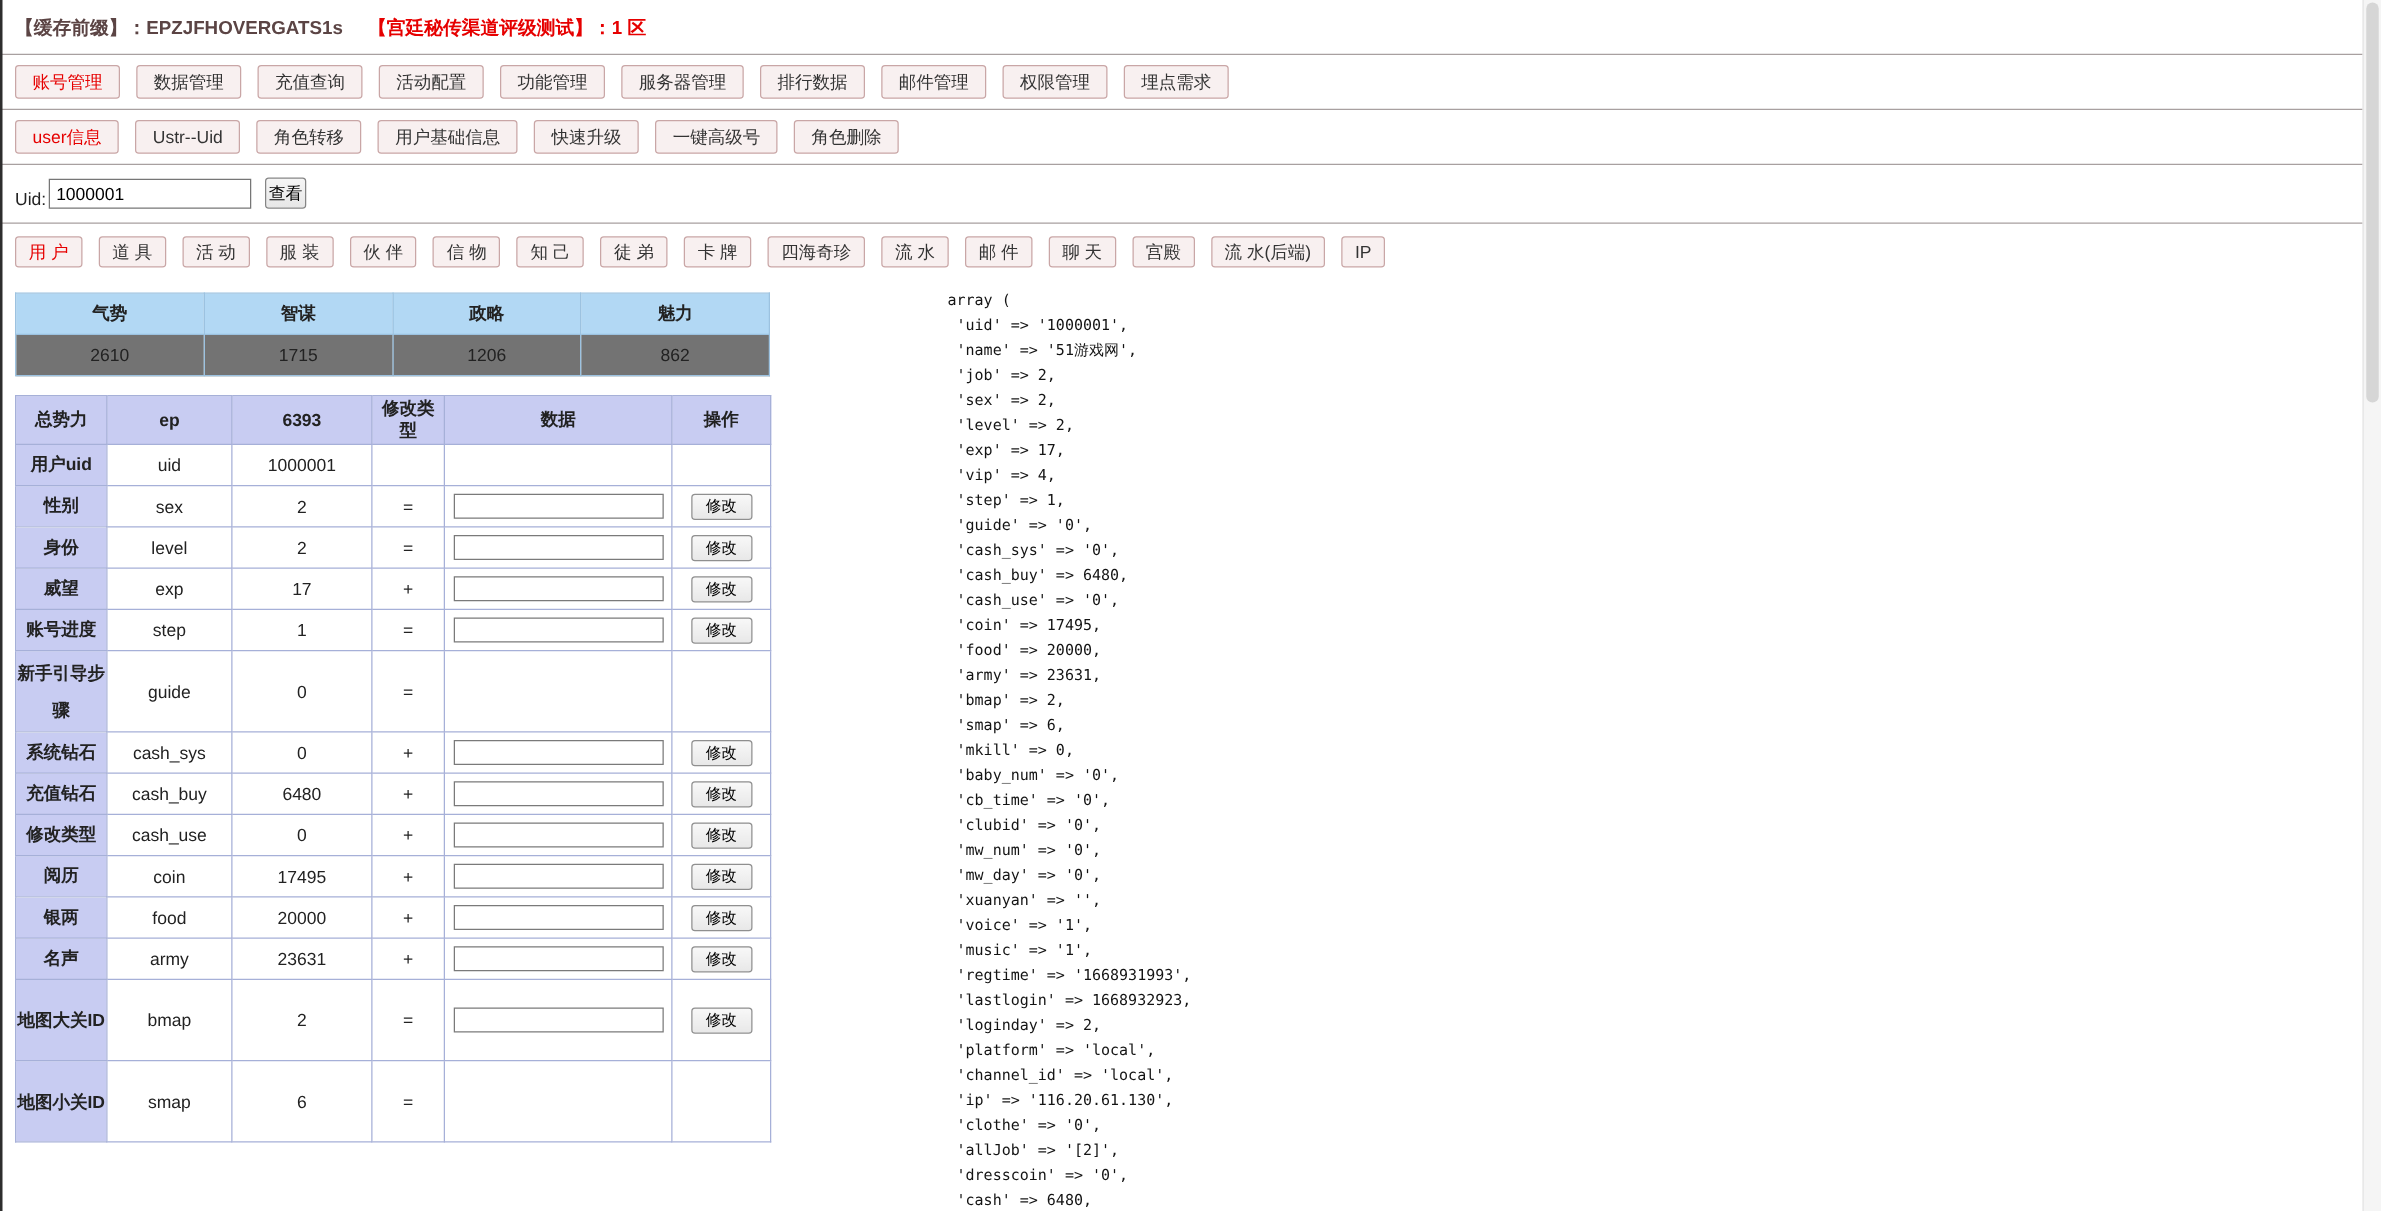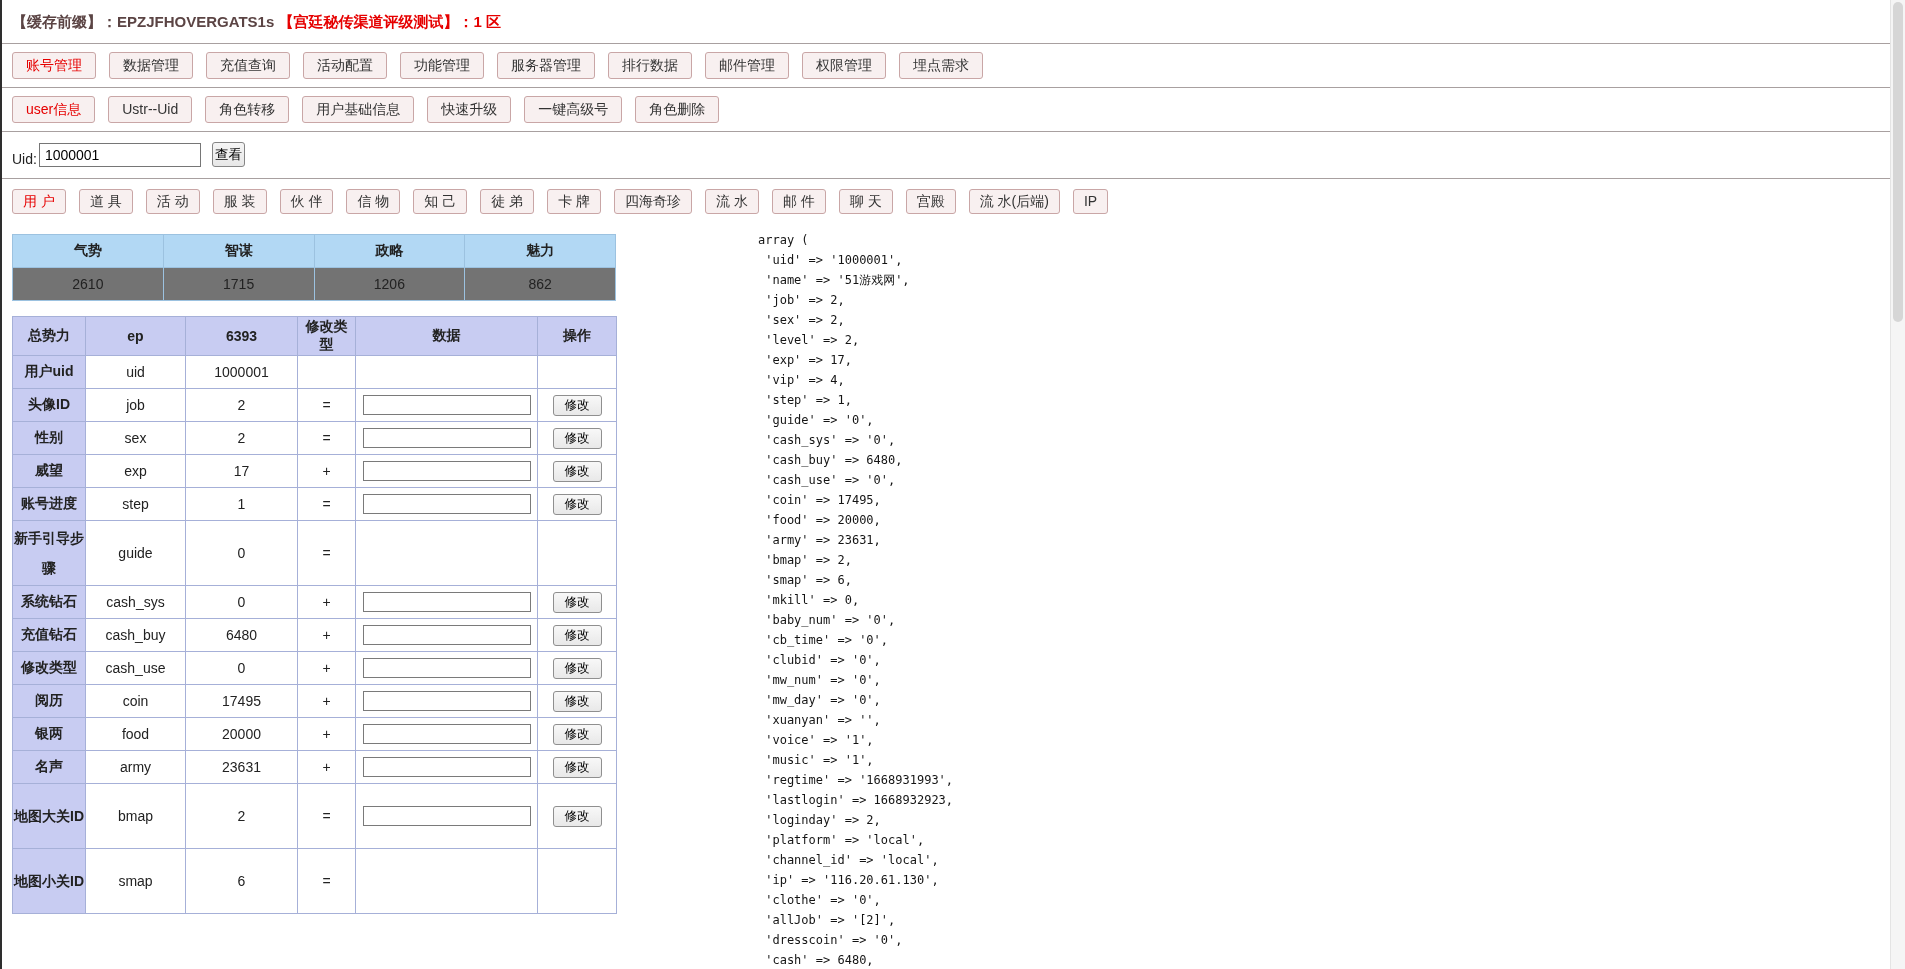--- a/index.html
+++ b/index.html
@@ -10,7 +10,7 @@
   .edge-strip{position:absolute;left:0;top:0;width:2px;height:969px;background:#2e2e2e;z-index:5}
   .hdr{padding:13px 12px 11px 12px;font-size:15px;font-weight:bold;white-space:nowrap}
   .hdr .prefix{color:var(--header-prefix)}
-  .hdr .server{color:var(--accent-red);}
+  .hdr .server{color:var(--accent-red);margin-left:16px}
   hr.sep{border:none;border-top:1px solid #a8a0a0;margin:0;height:0}
   .nav{display:flex;gap:13px;padding:8px 12px;align-items:center;flex-wrap:nowrap}
   .pill{

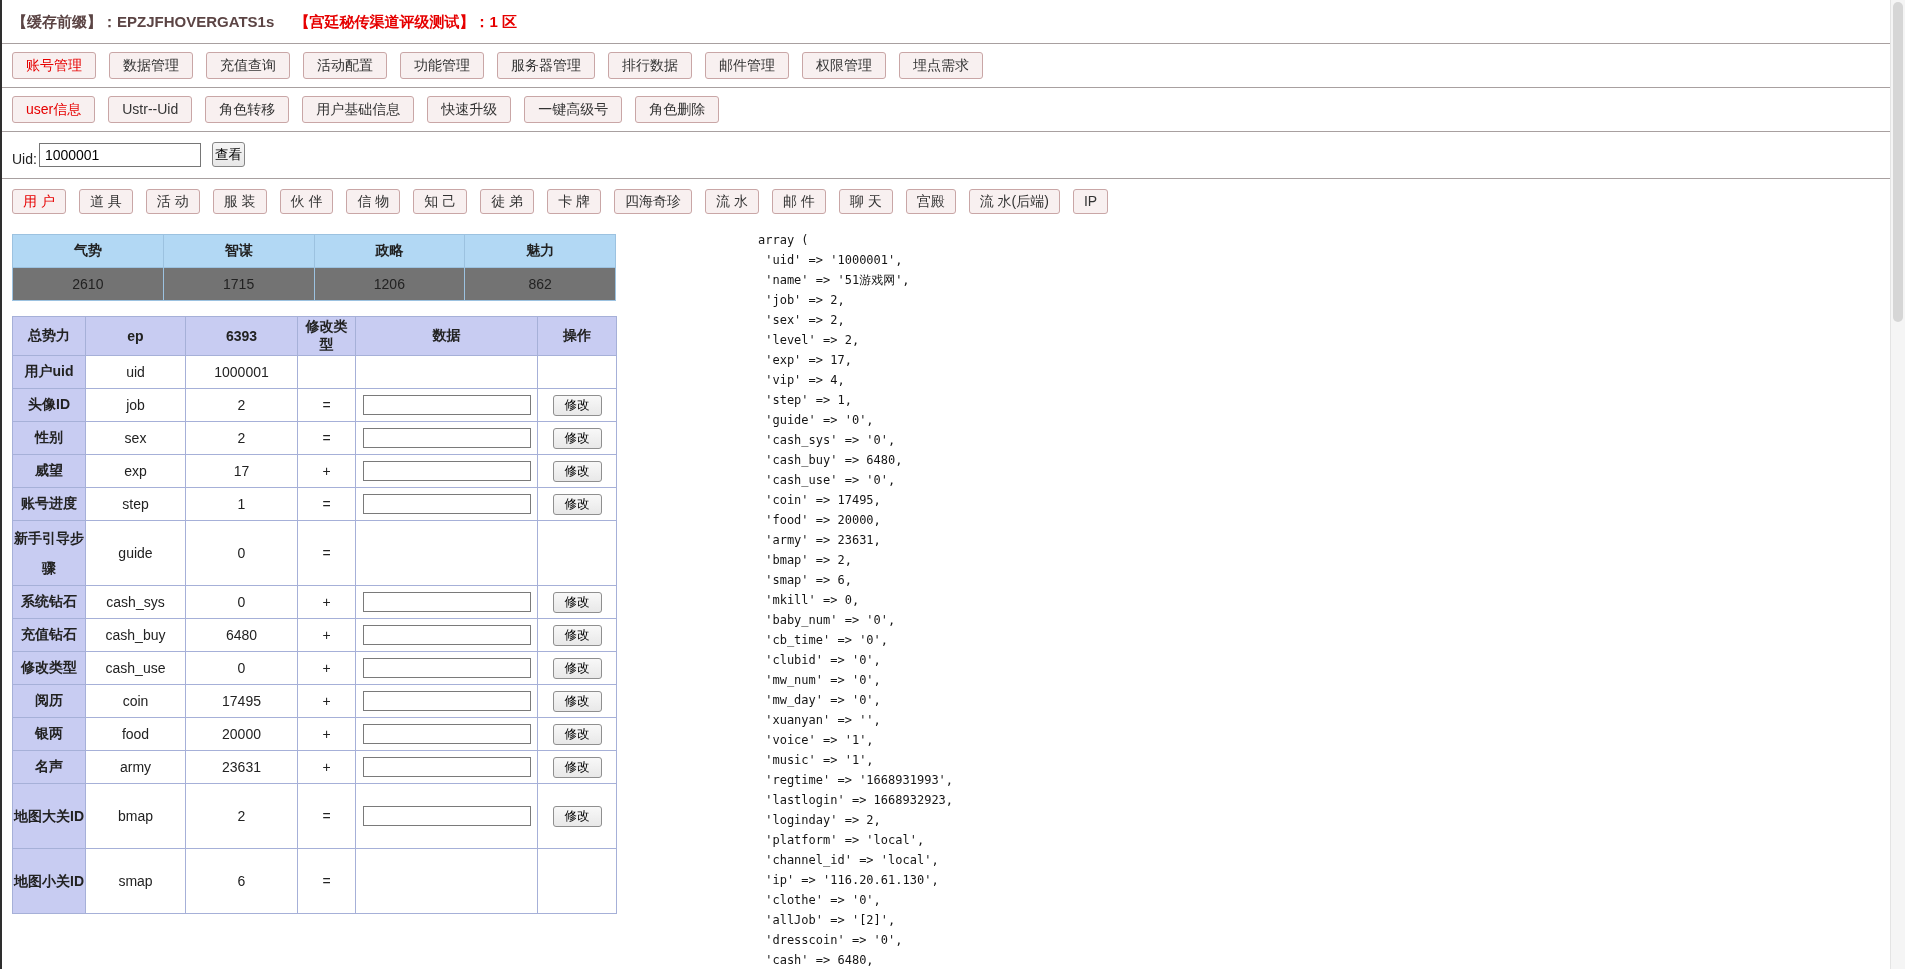--- a/index.html
+++ b/index.html
@@ -165,14 +165,6 @@
           <td></td>
           <td></td>
           <td></td>
-        </tr>
-        <tr>
-          <td class="rowhdr">头像ID</td>
-          <td>job</td>
-          <td>2</td>
-          <td>=</td>
-          <td><input class="data-input" style=""></td>
-          <td><button class="mod-btn">修改</button></td>
         </tr>
         <tr>
           <td class="rowhdr">性别</td>

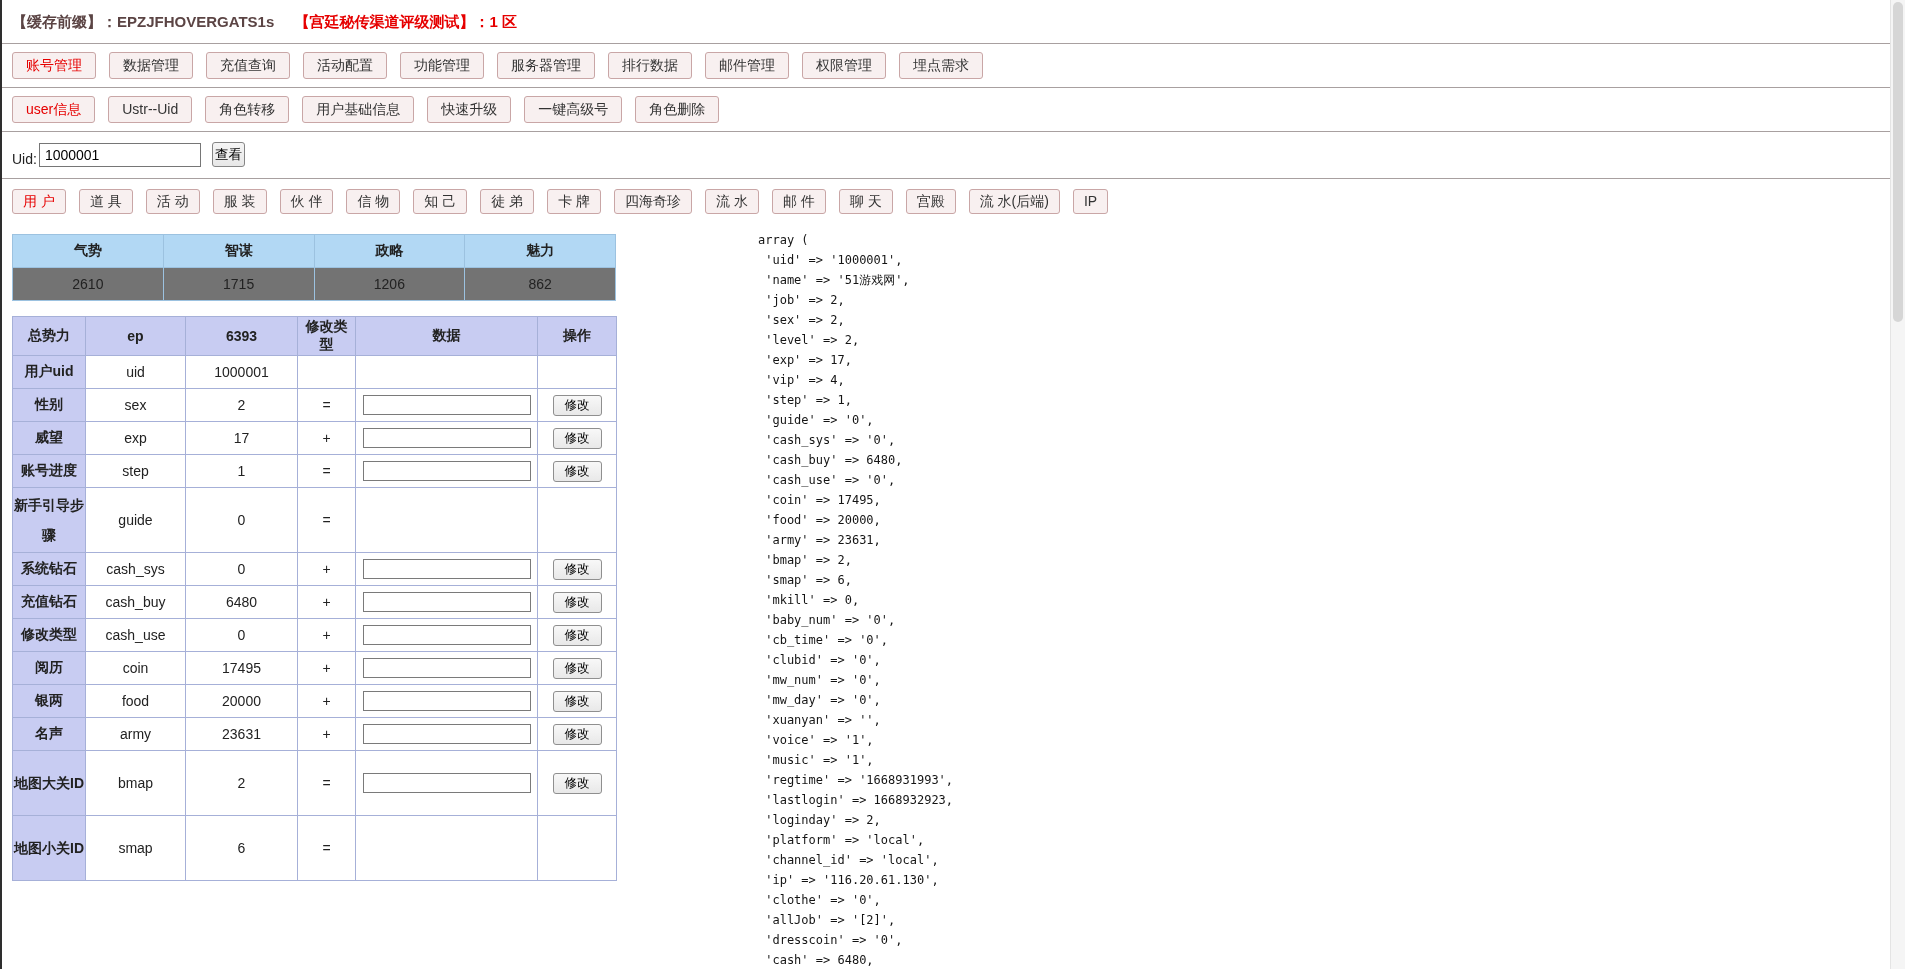--- a/index.html
+++ b/index.html
@@ -169,6 +169,14 @@
         <tr>
           <td class="rowhdr">性别</td>
           <td>sex</td>
+          <td>2</td>
+          <td>=</td>
+          <td><input class="data-input" style=""></td>
+          <td><button class="mod-btn">修改</button></td>
+        </tr>
+        <tr>
+          <td class="rowhdr">身份</td>
+          <td>level</td>
           <td>2</td>
           <td>=</td>
           <td><input class="data-input" style=""></td>

